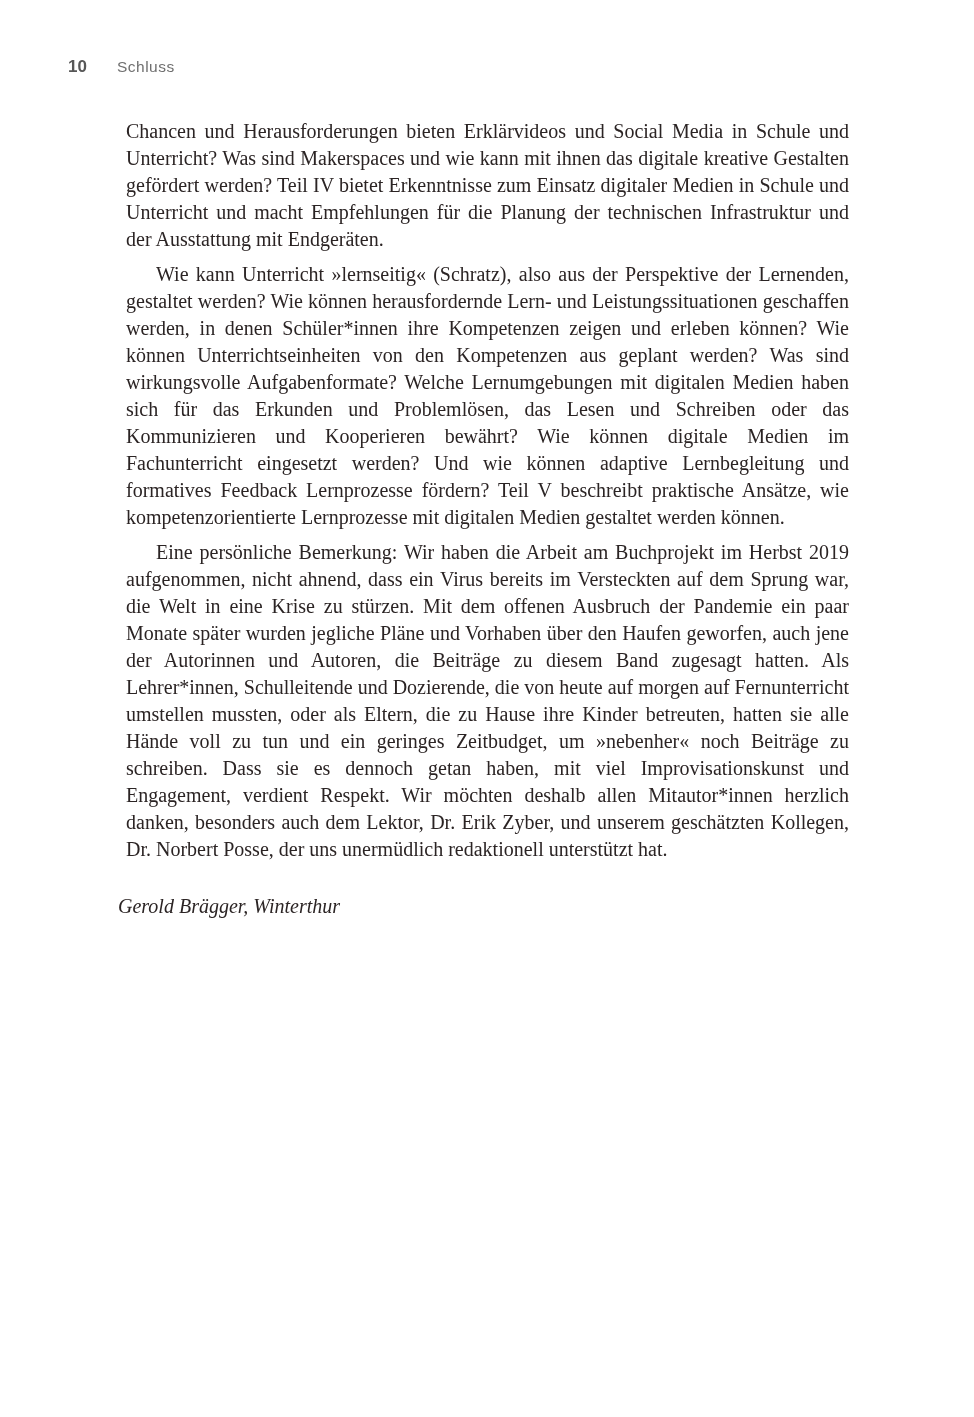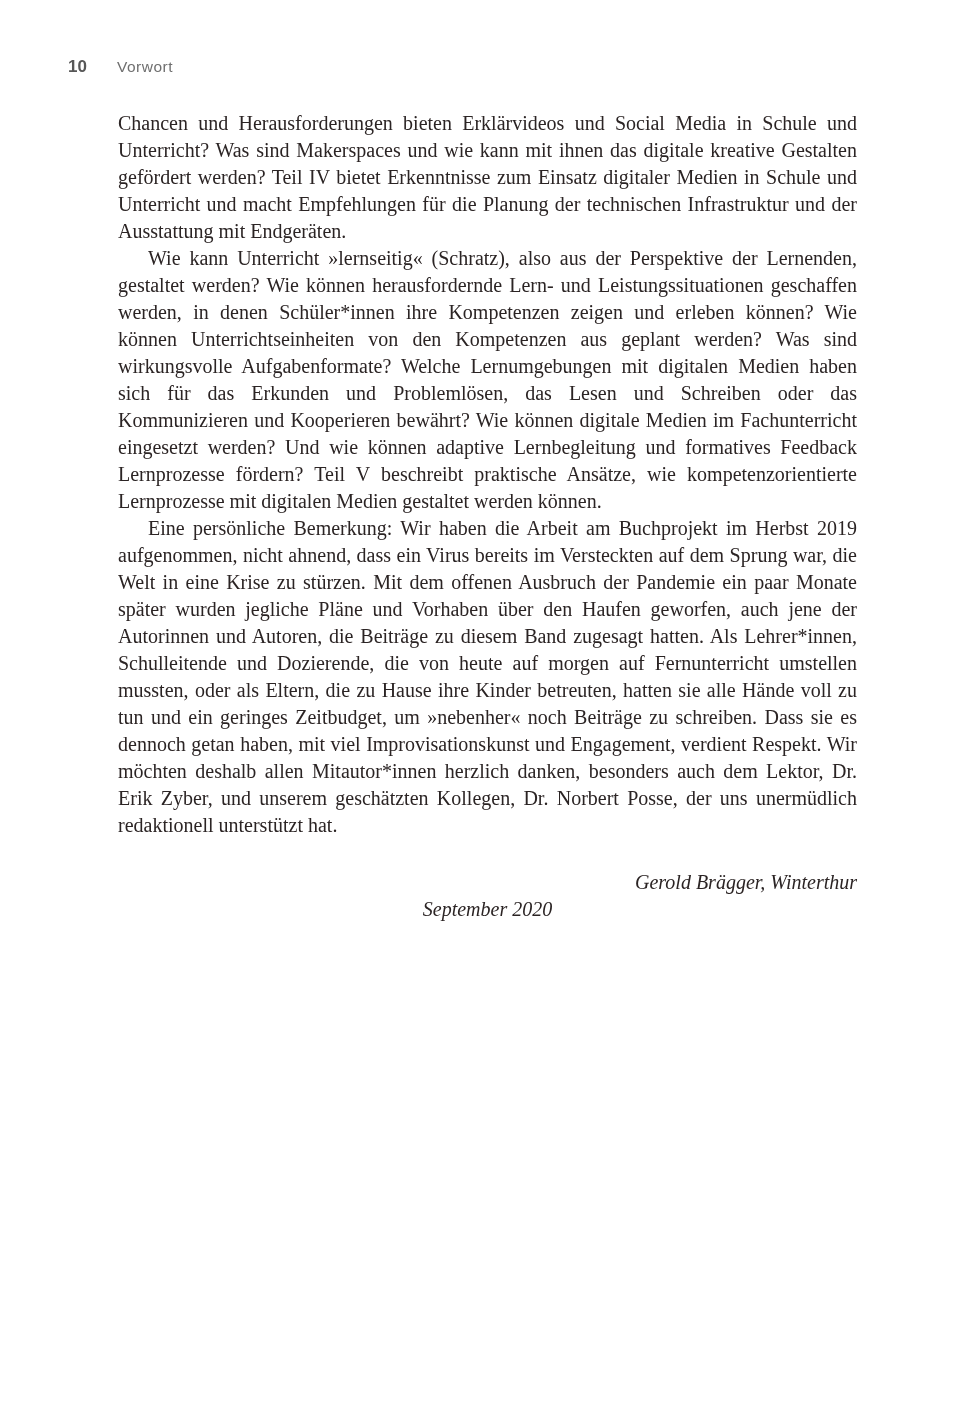--- a/index.html
+++ b/index.html
@@ -87,7 +87,7 @@
 
   <header class="page-header">
     <span class="page-number">10</span>
-    <span class="running-head">Vorwort</span>
+    <span class="running-head">Schluss</span>
   </header>
 
   <main class="text-block">

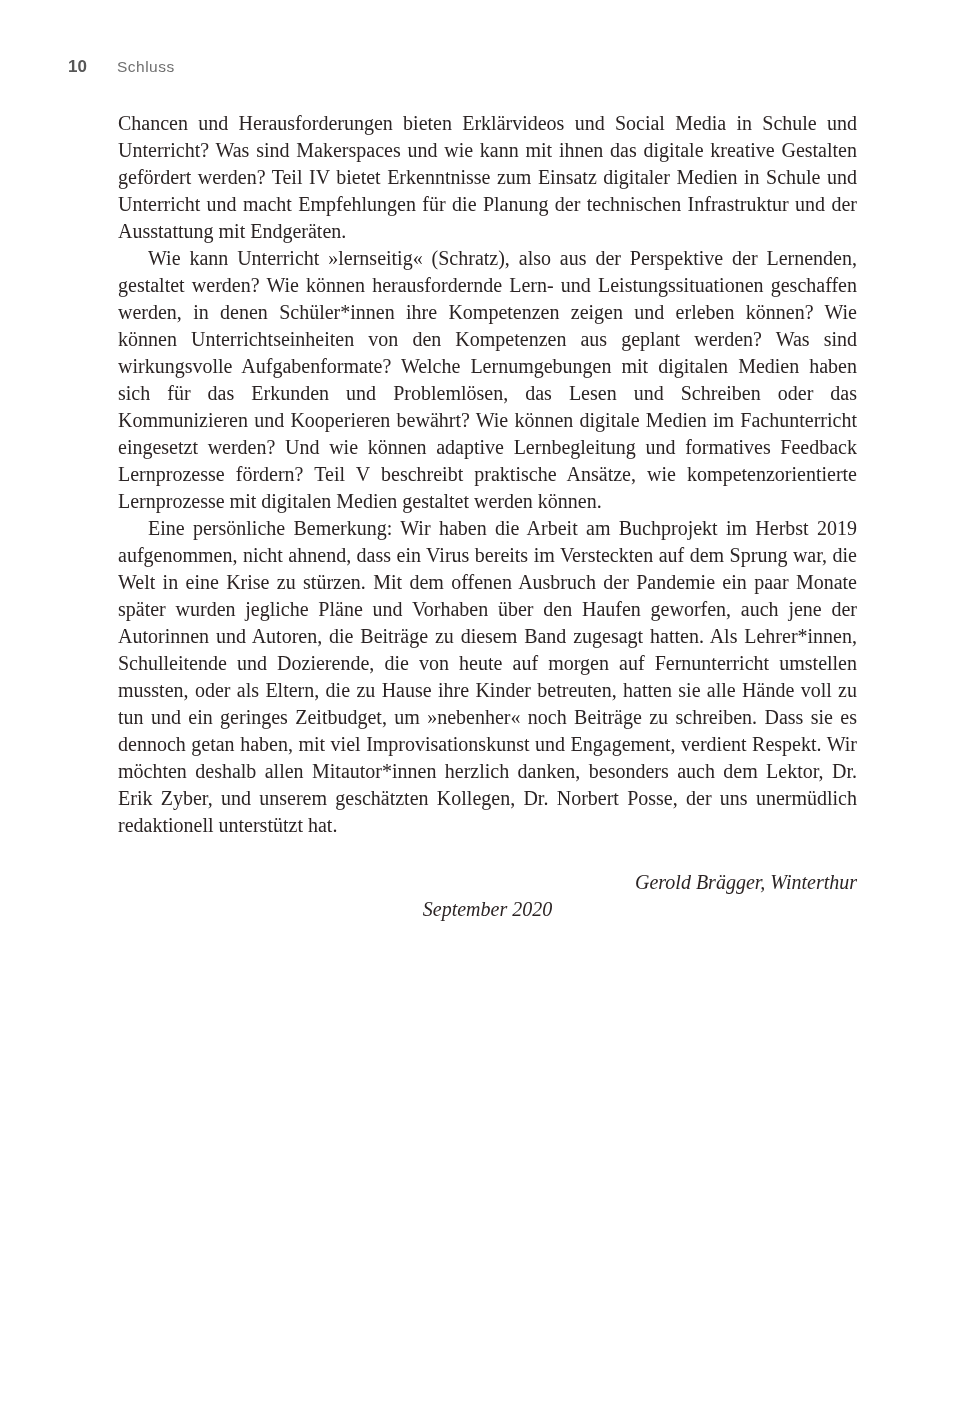--- a/index.html
+++ b/index.html
@@ -46,7 +46,7 @@
     color: #2b2424;
   }
   .para {
-    margin: 0;
+    margin: 8px;
     text-align: justify;
     hyphens: none;
   }

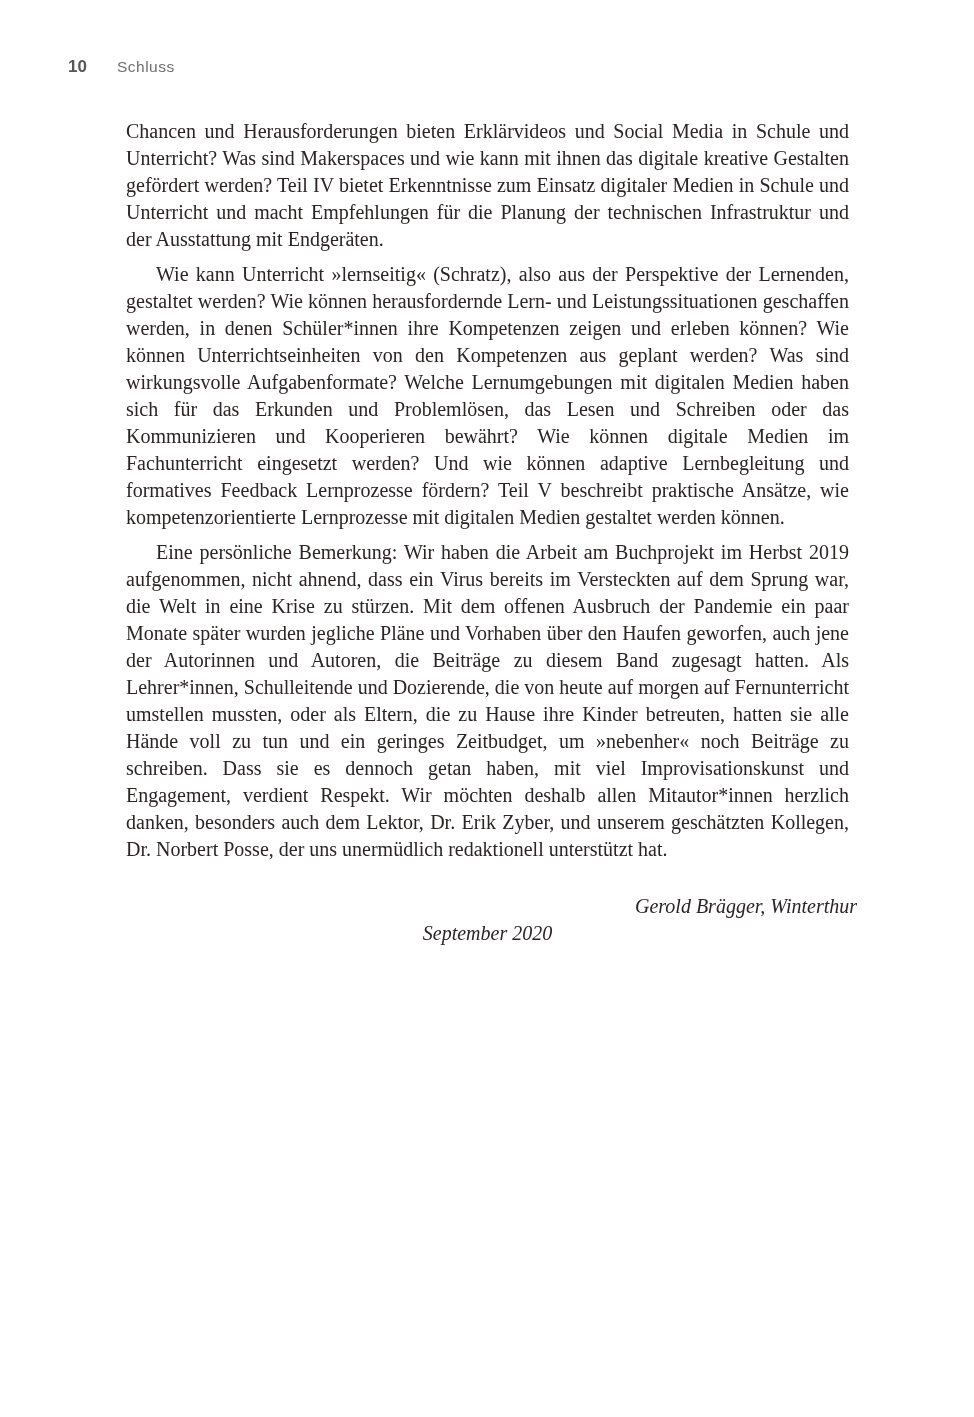--- a/index.html
+++ b/index.html
@@ -63,7 +63,7 @@
   }
   .sig-row {
     display: flex;
-    justify-content: flex-end;
+    justify-content: flex-start;
   }
   .sig-date {
     text-align: center;

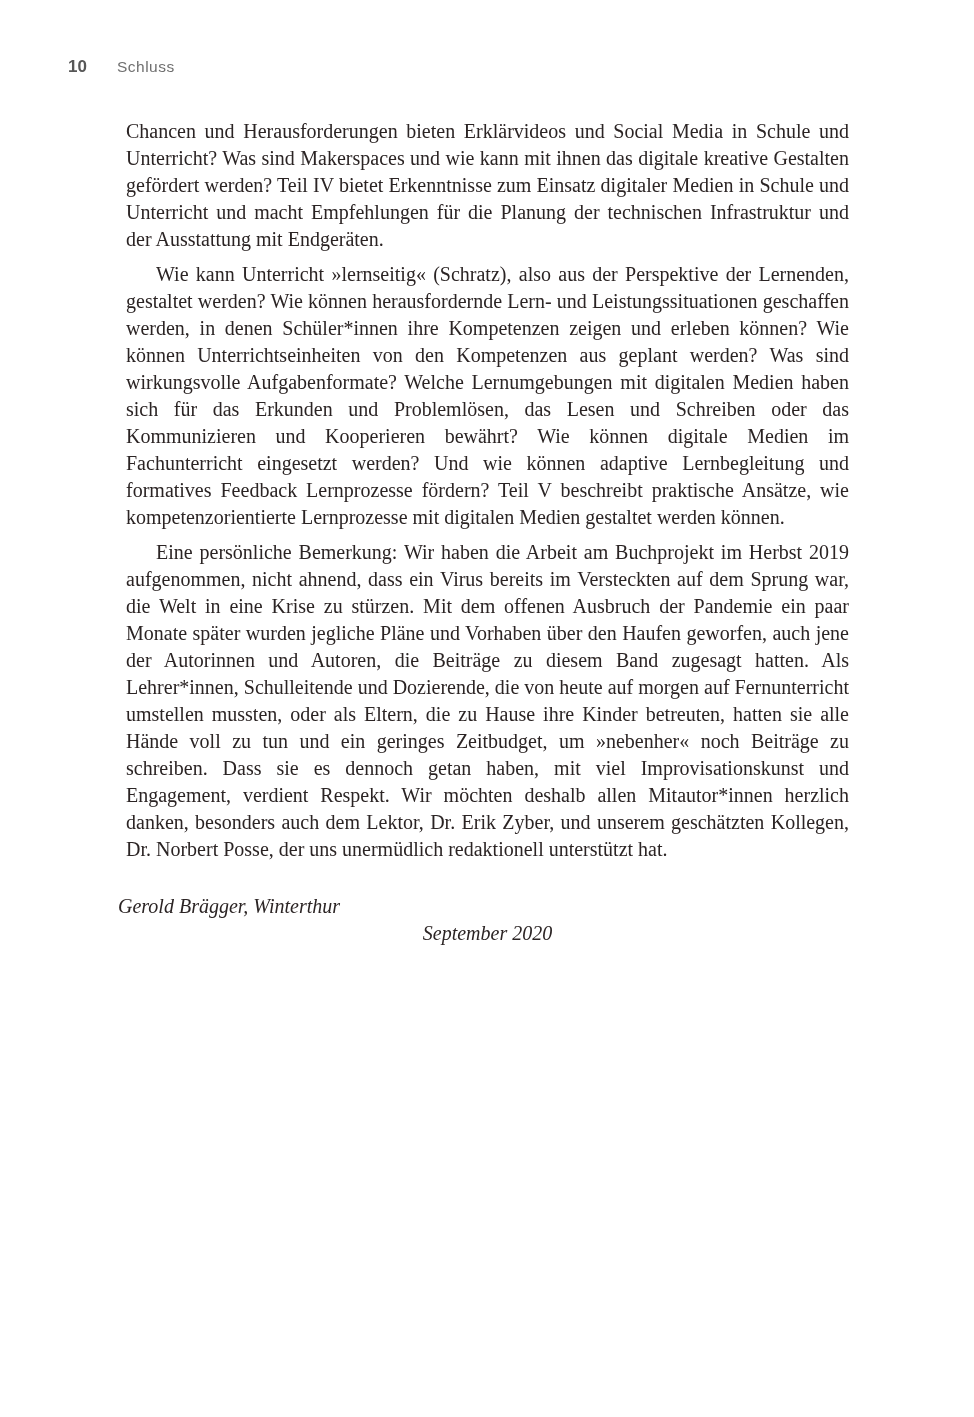--- a/index.html
+++ b/index.html
@@ -101,7 +101,6 @@
       <div class="sig-row">
         <span class="sig-left">Gerold Brägger, Winterthur</span>
       </div>
-      <div class="sig-date">September 2020</div>
     </div>
   </main>
 

